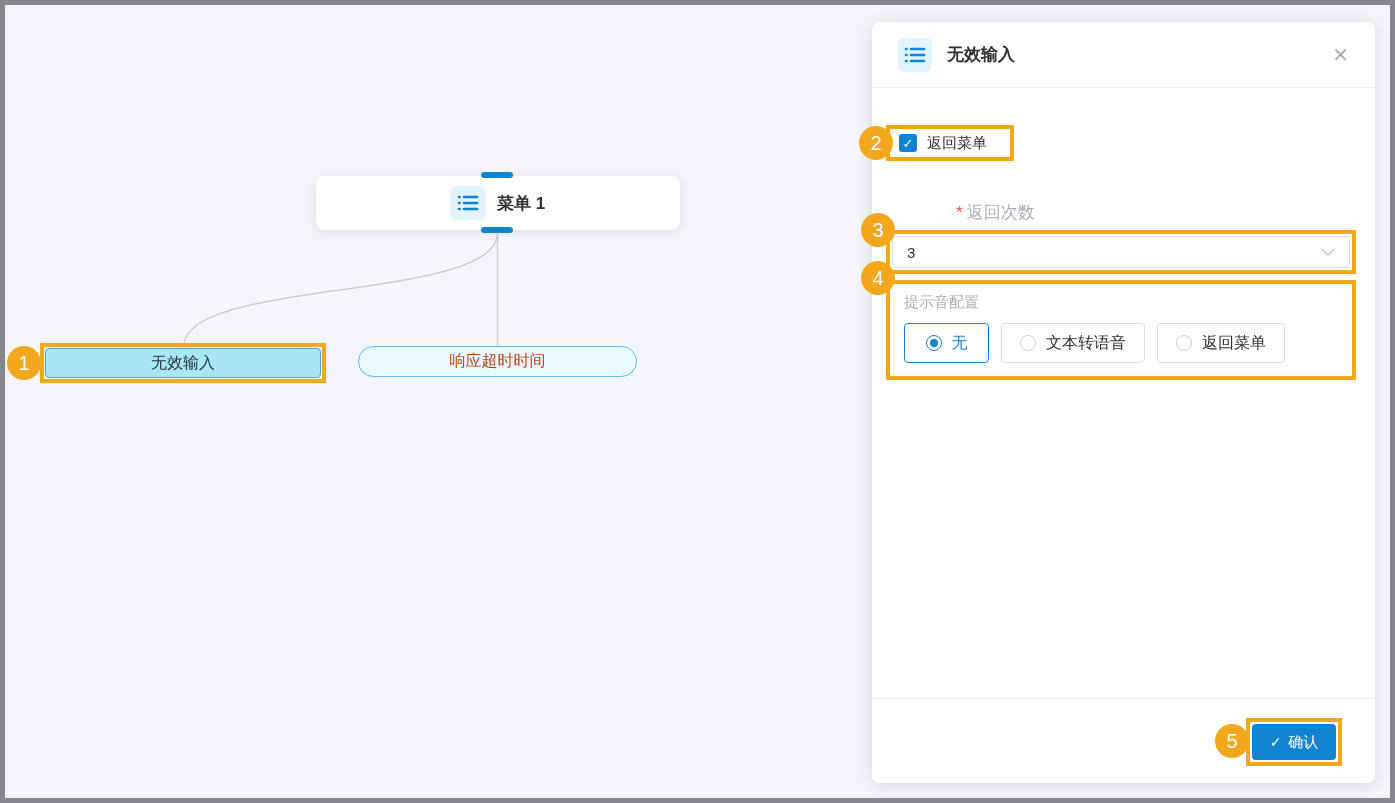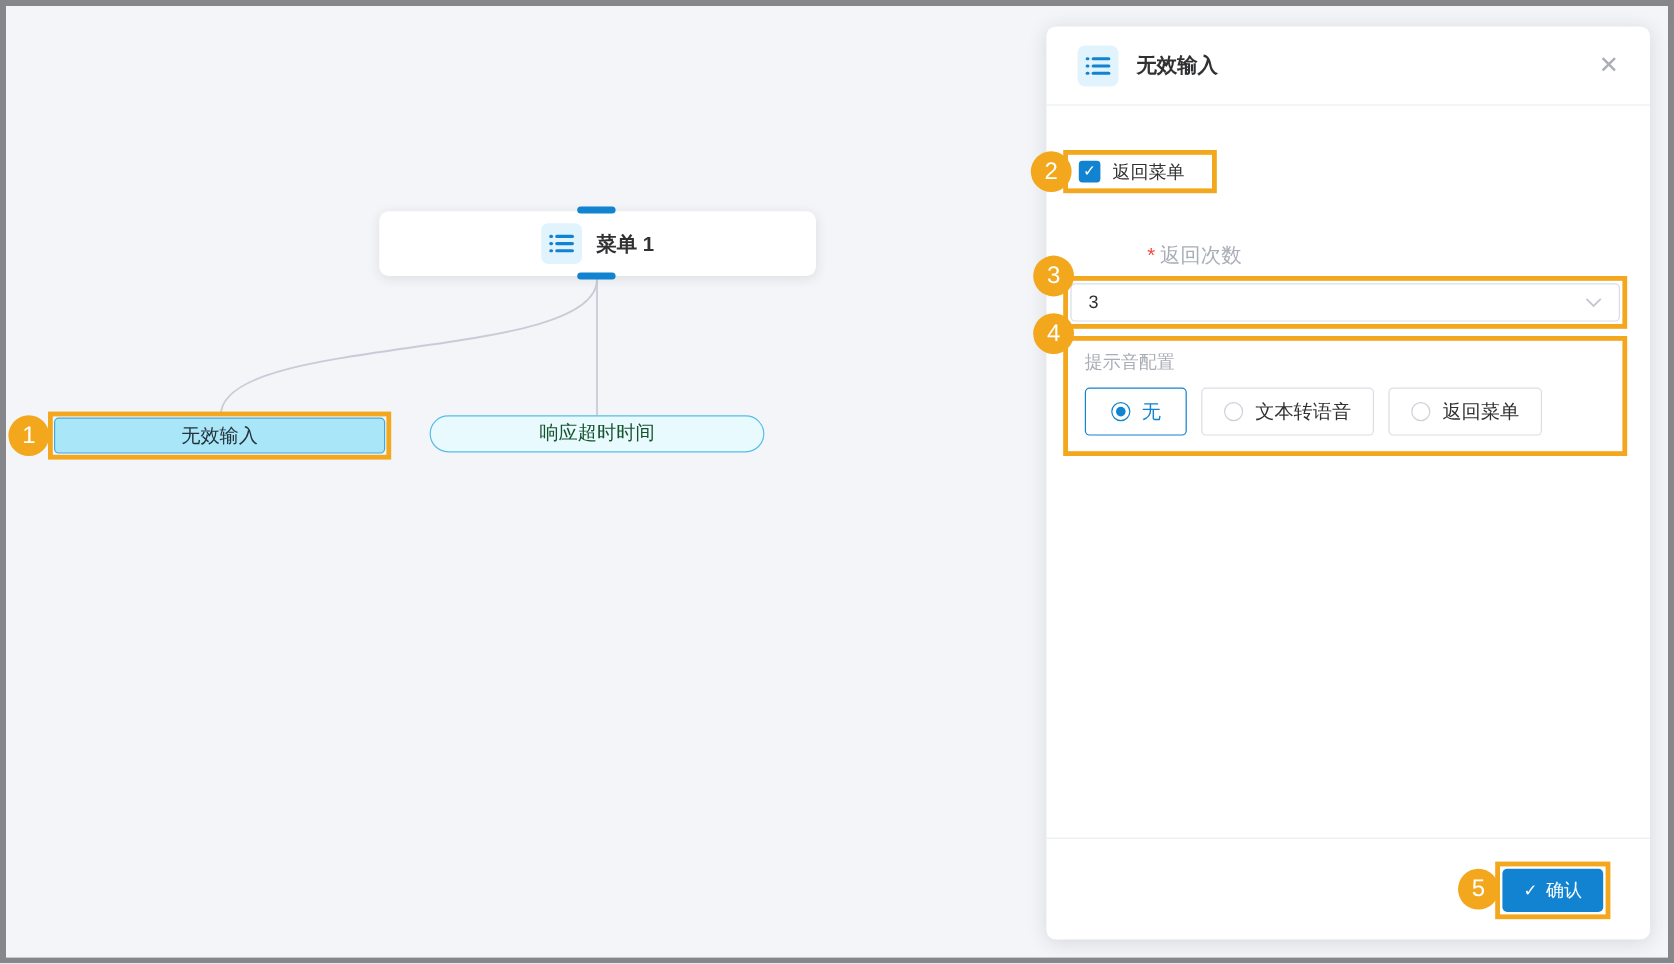--- a/index.html
+++ b/index.html
@@ -43,7 +43,7 @@
     position:absolute; left:358px; top:346px; width:279px; height:31px;
     background:#e9faff; border:1.5px solid #54bfe4; border-radius:16px;
     display:flex; align-items:center; justify-content:center;
-    font-size:16px; color:#14532d; z-index:3;
+    font-size:16px; color:#c2410c; z-index:3;
   }
   
   .panel {

